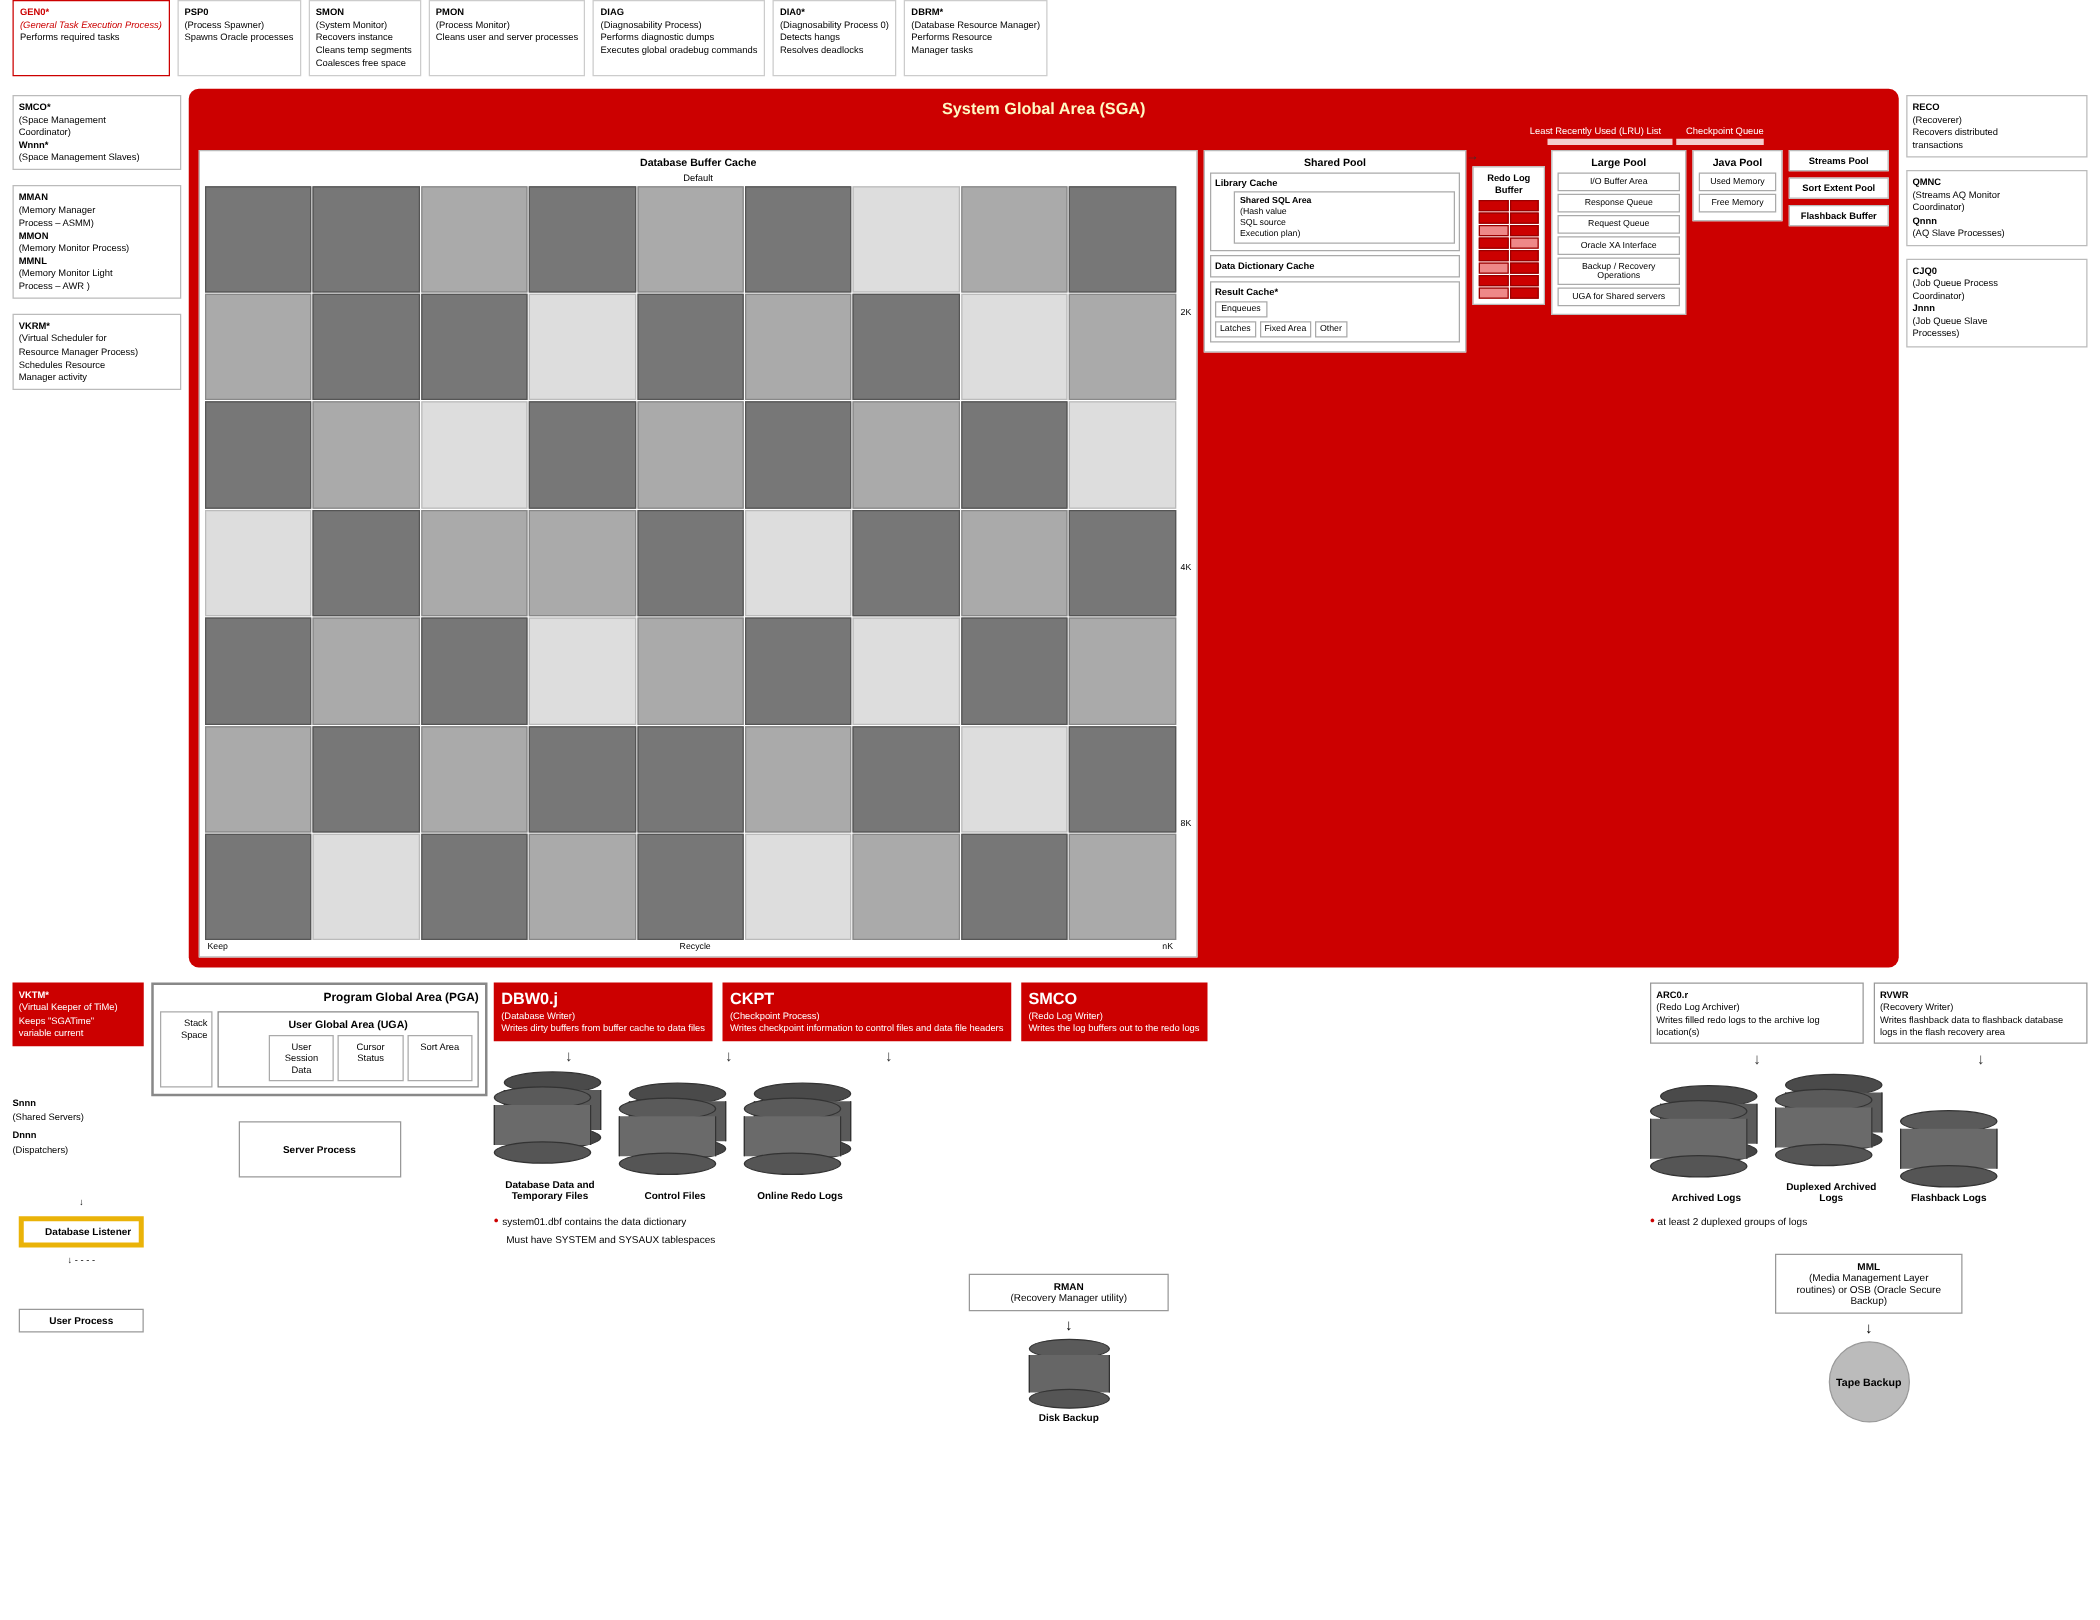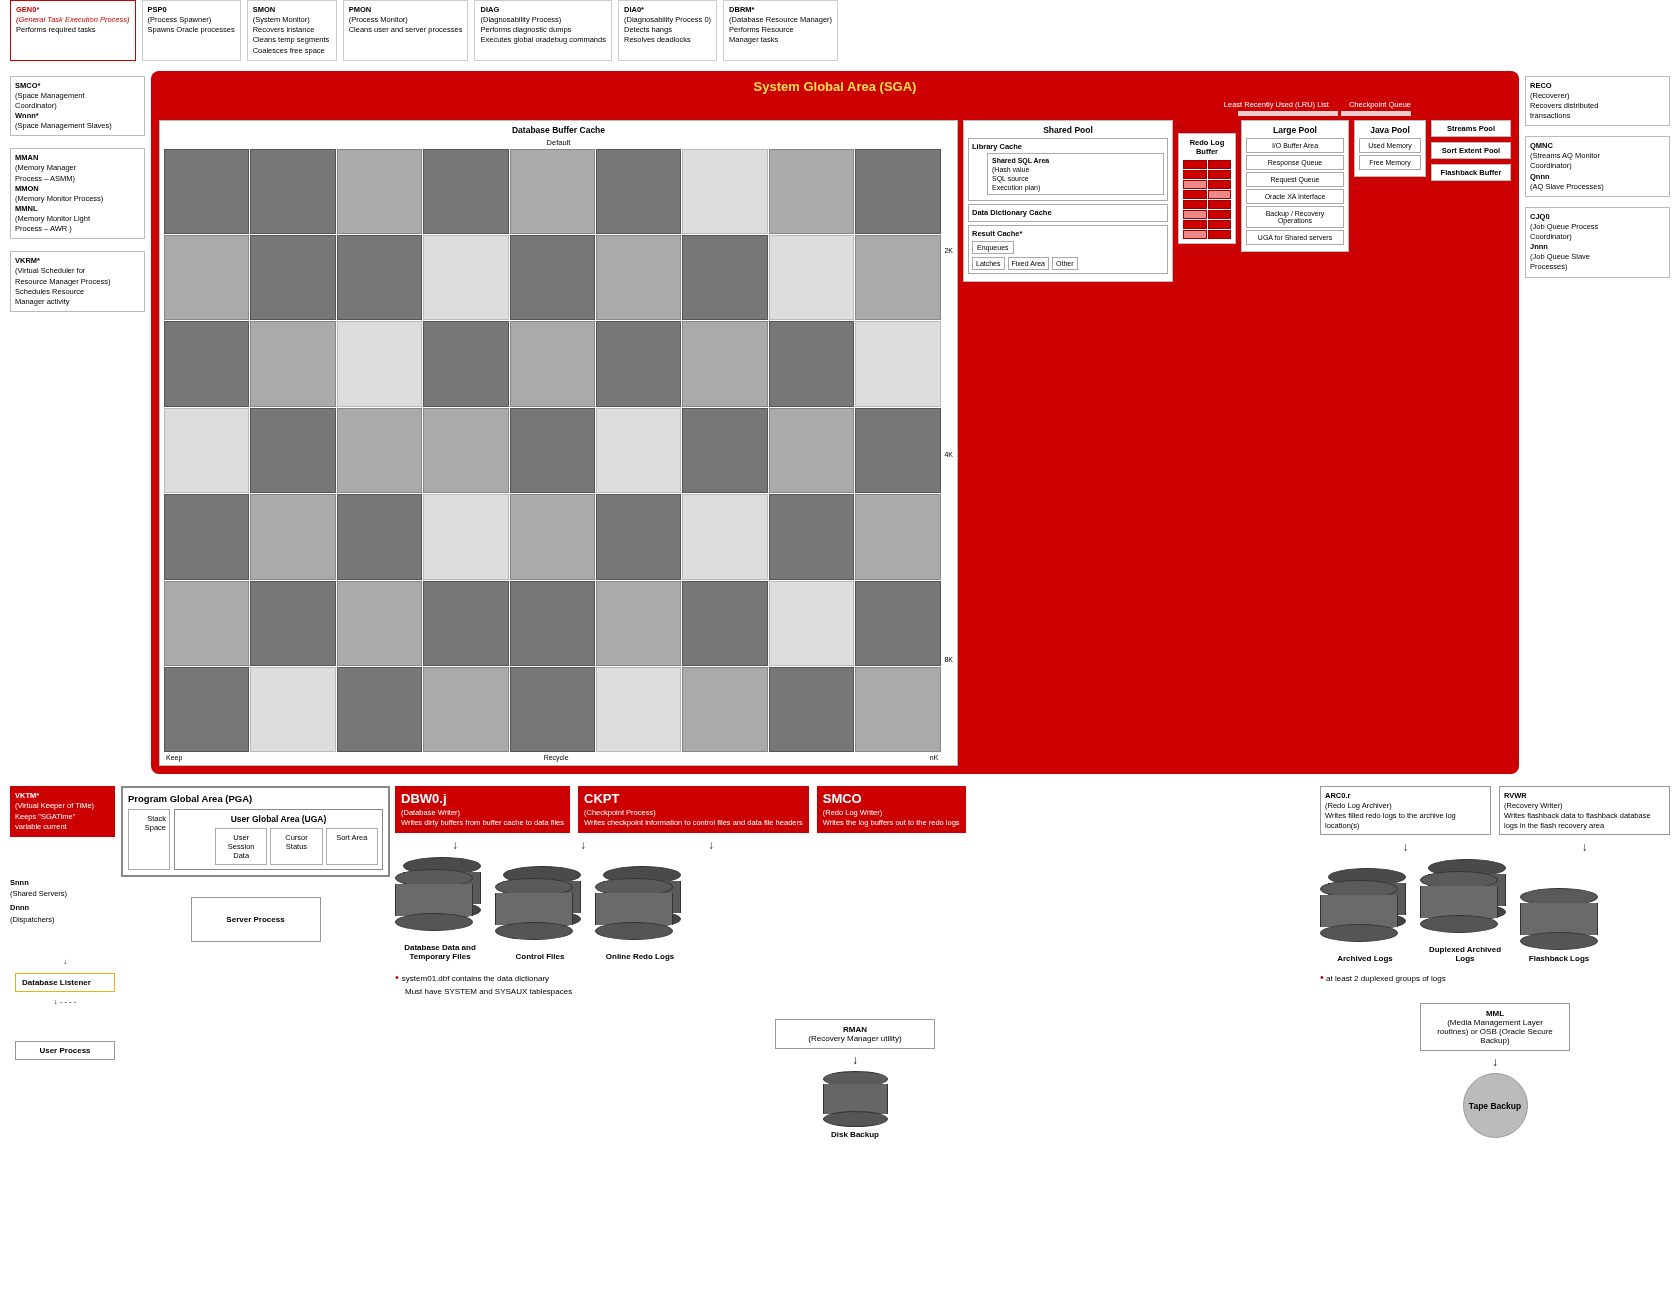--- a/index.html
+++ b/index.html
@@ -81,7 +81,7 @@
     }
 
     .sga-heading {
-      color: #fde047;
+      color: #fef9c3;
       font-size: 13px;
       font-weight: bold;
       text-align: center;

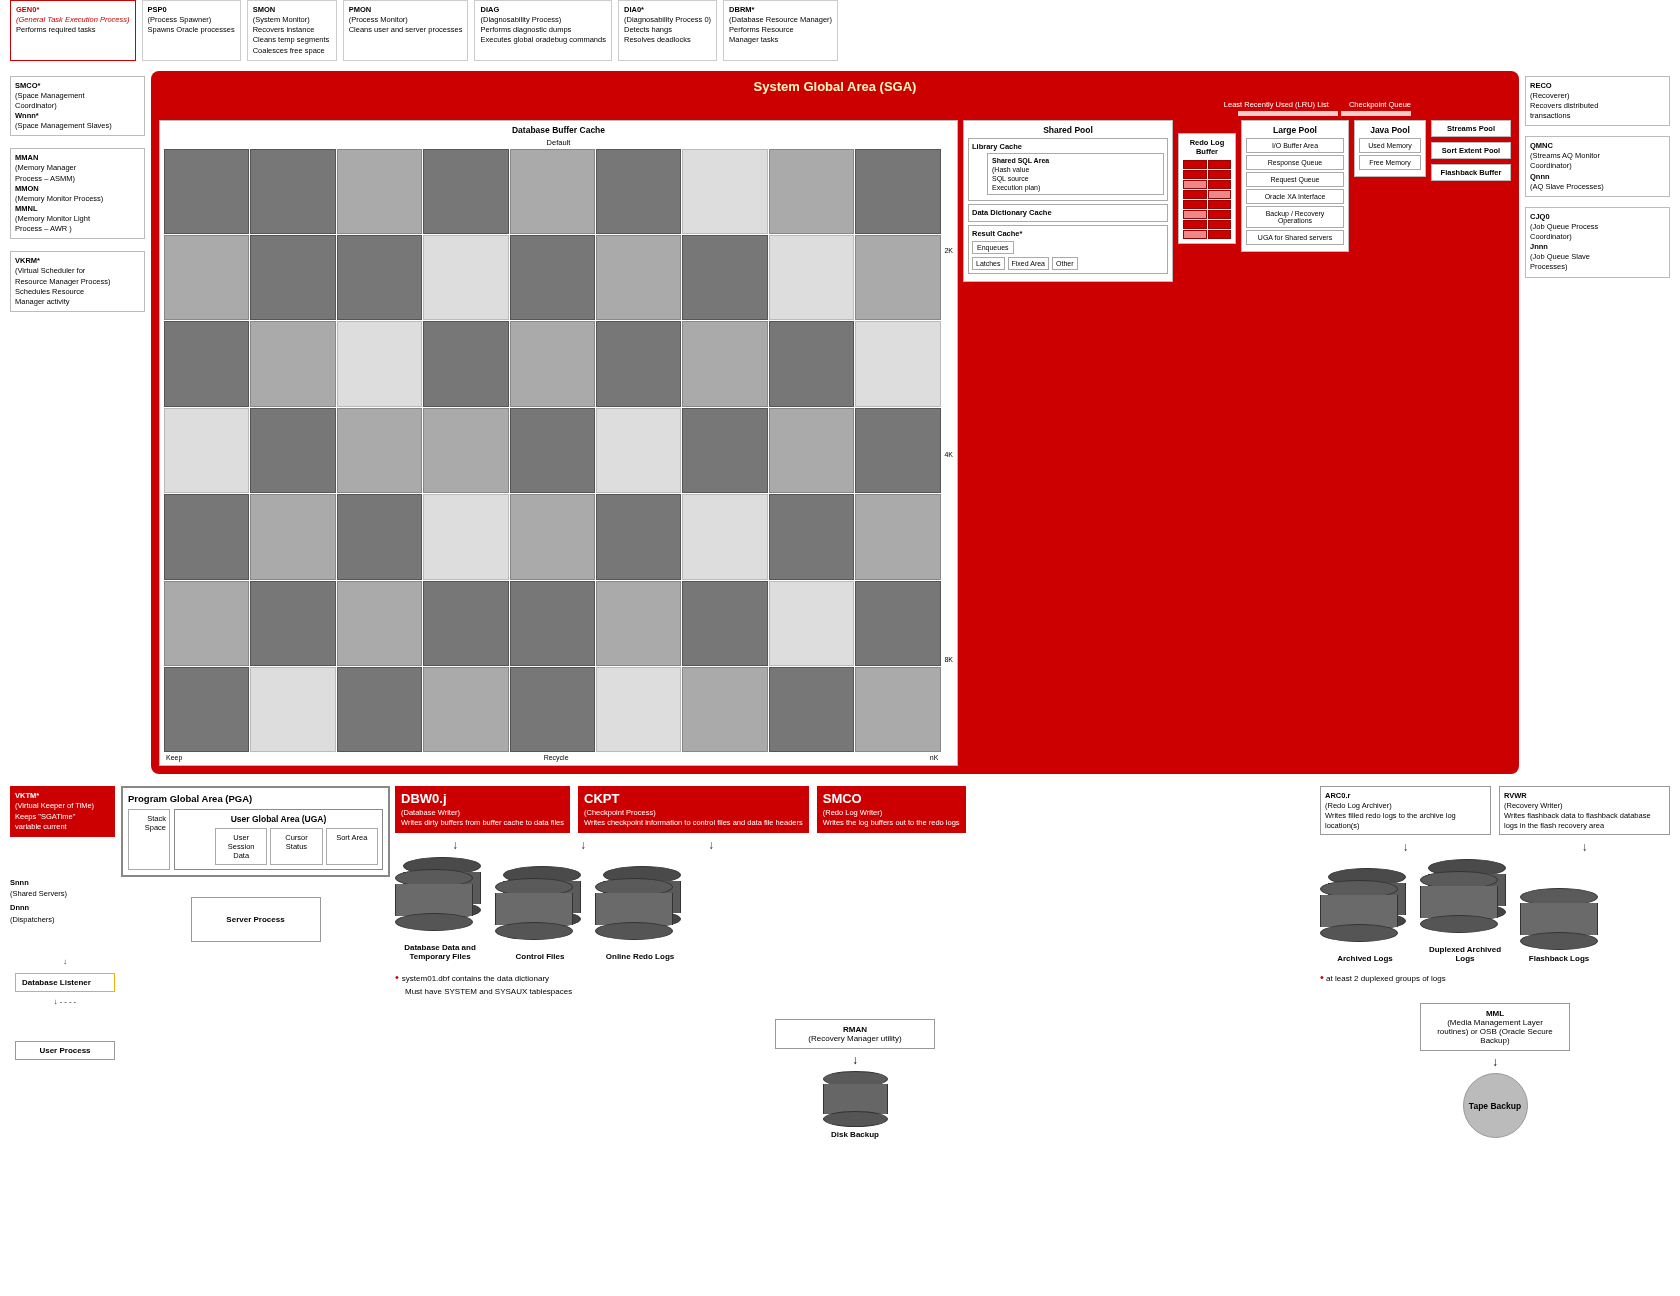--- a/index.html
+++ b/index.html
@@ -265,7 +265,7 @@
     }
 
     .pga-outer-title {
-      text-align: left;
+      text-align: right;
       font-size: 9.5px;
       font-weight: bold;
       margin-bottom: 5px;

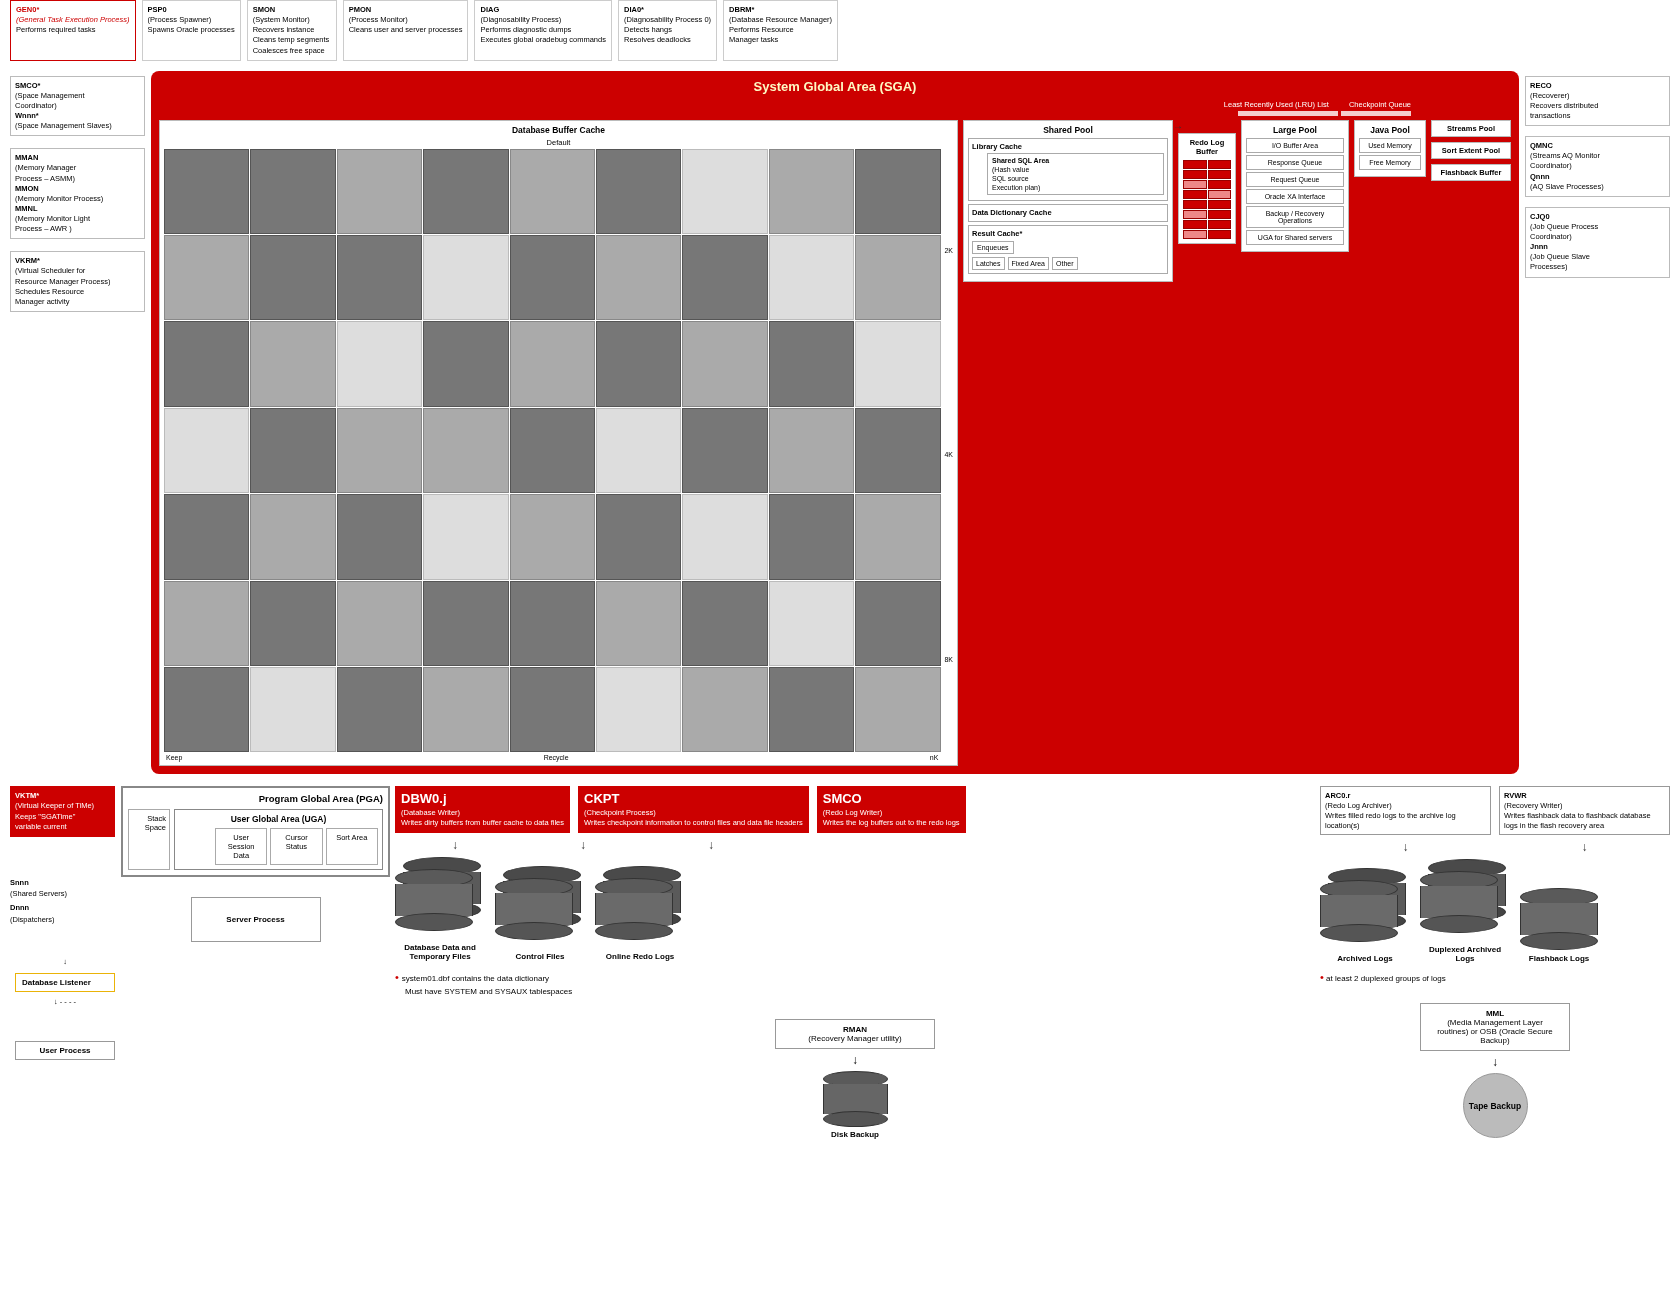--- a/index.html
+++ b/index.html
@@ -319,11 +319,11 @@
     }
 
     .db-listener-rect {
-      border: 1px solid #eab308;
+      border: 4px solid #eab308;
       padding: 4px 6px;
       font-size: 8px;
       font-weight: bold;
-      text-align: left;
+      text-align: right;
       width: 100px;
     }
 

